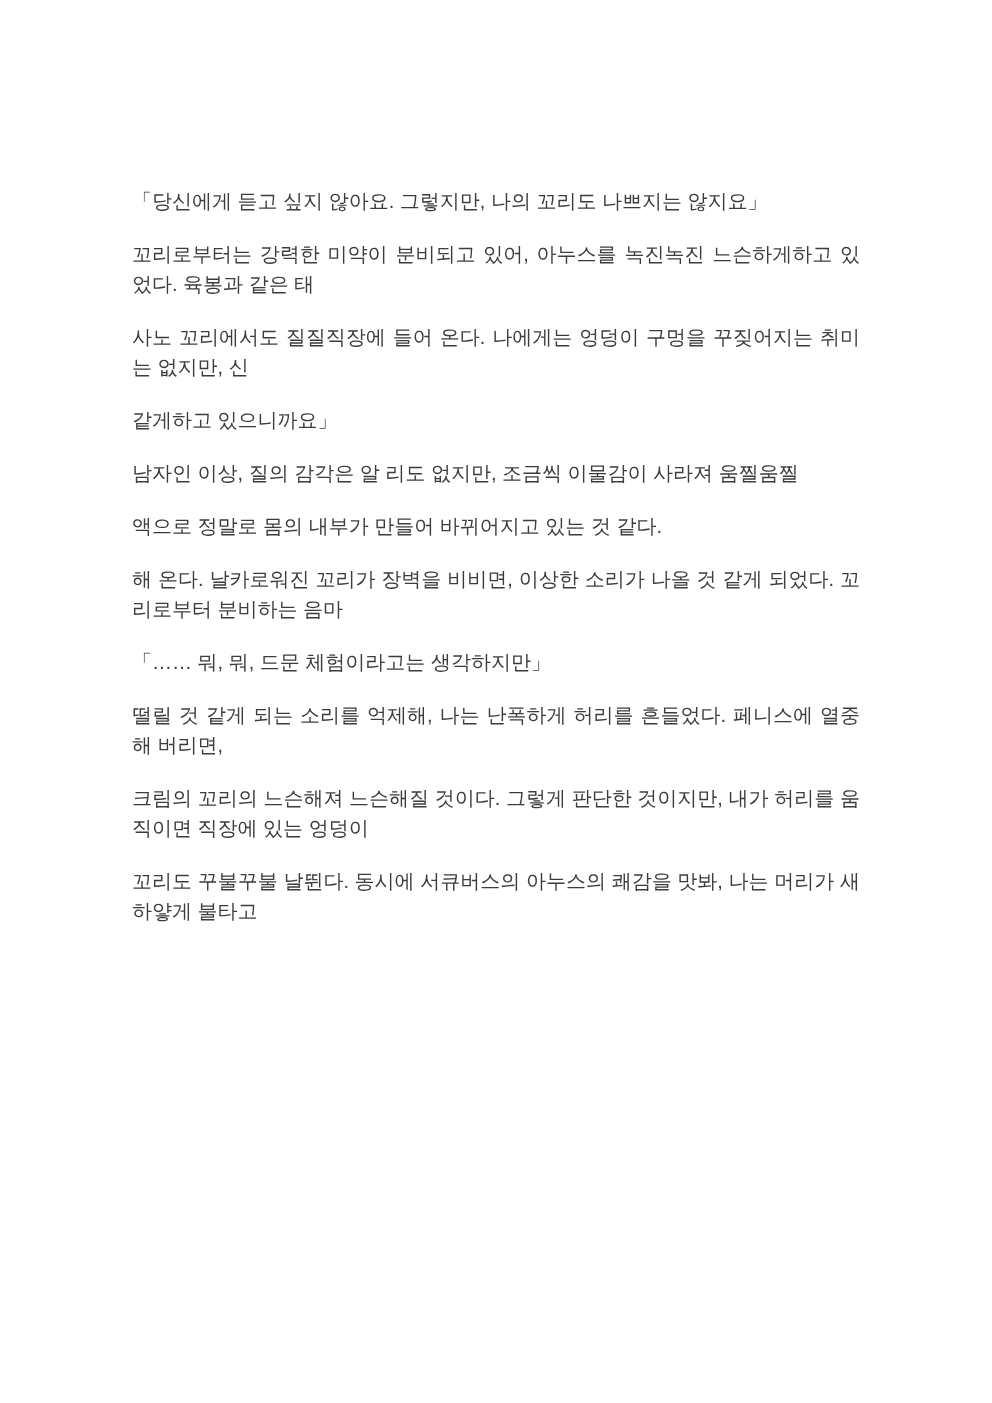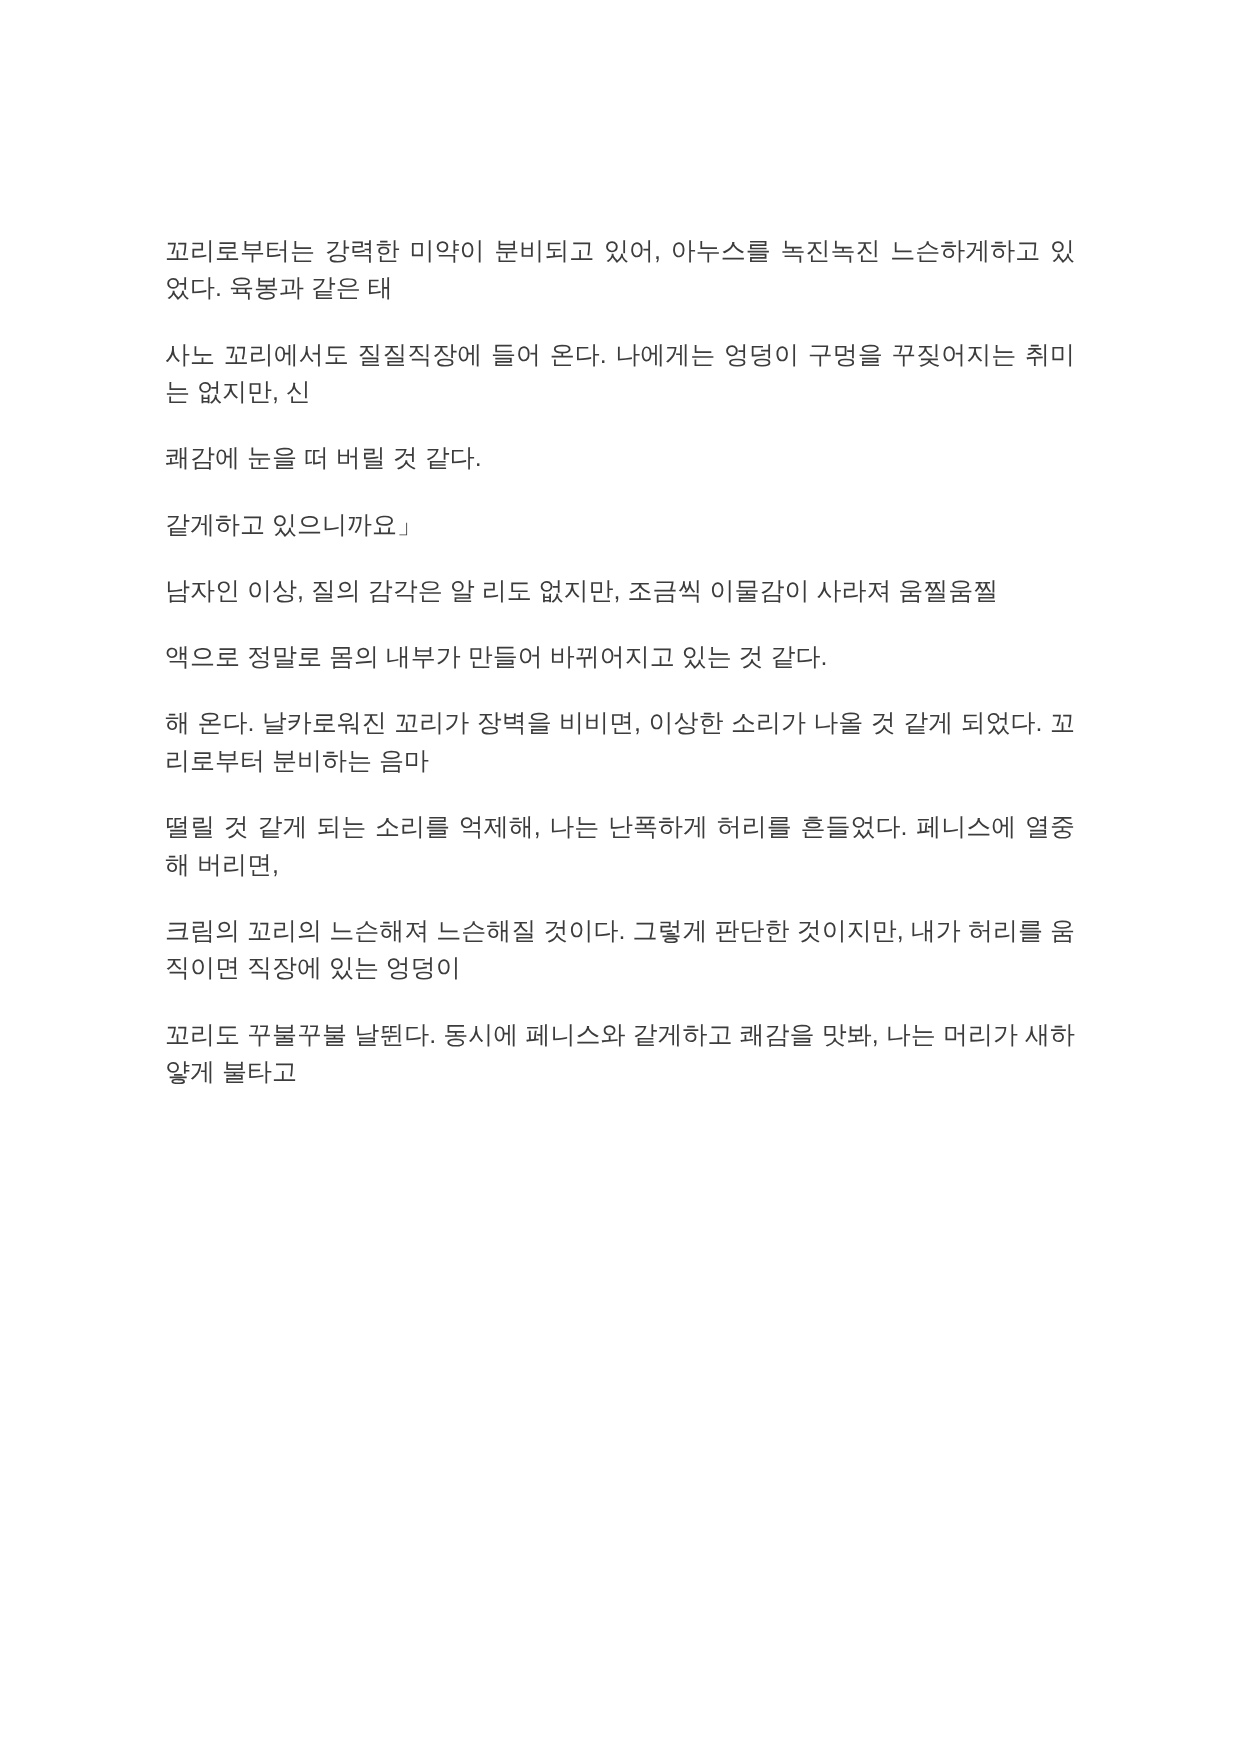--- a/index.html
+++ b/index.html
@@ -43,6 +43,7 @@
 
 <div class="page">
   <div class="content">
+    <p>「당신에게 듣고 싶지 않아요. 그렇지만, 나의 꼬리도 나쁘지는 않지요」</p>
     <p>꼬리로부터는 강력한 미약이 분비되고 있어, 아누스를 녹진녹진 느슨하게하고 있었다. 육봉과 같은 태</p>
     <p>사노 꼬리에서도 질질직장에 들어 온다. 나에게는 엉덩이 구멍을 꾸짖어지는 취미는 없지만, 신</p>
     <p>쾌감에 눈을 떠 버릴 것 같다.</p>

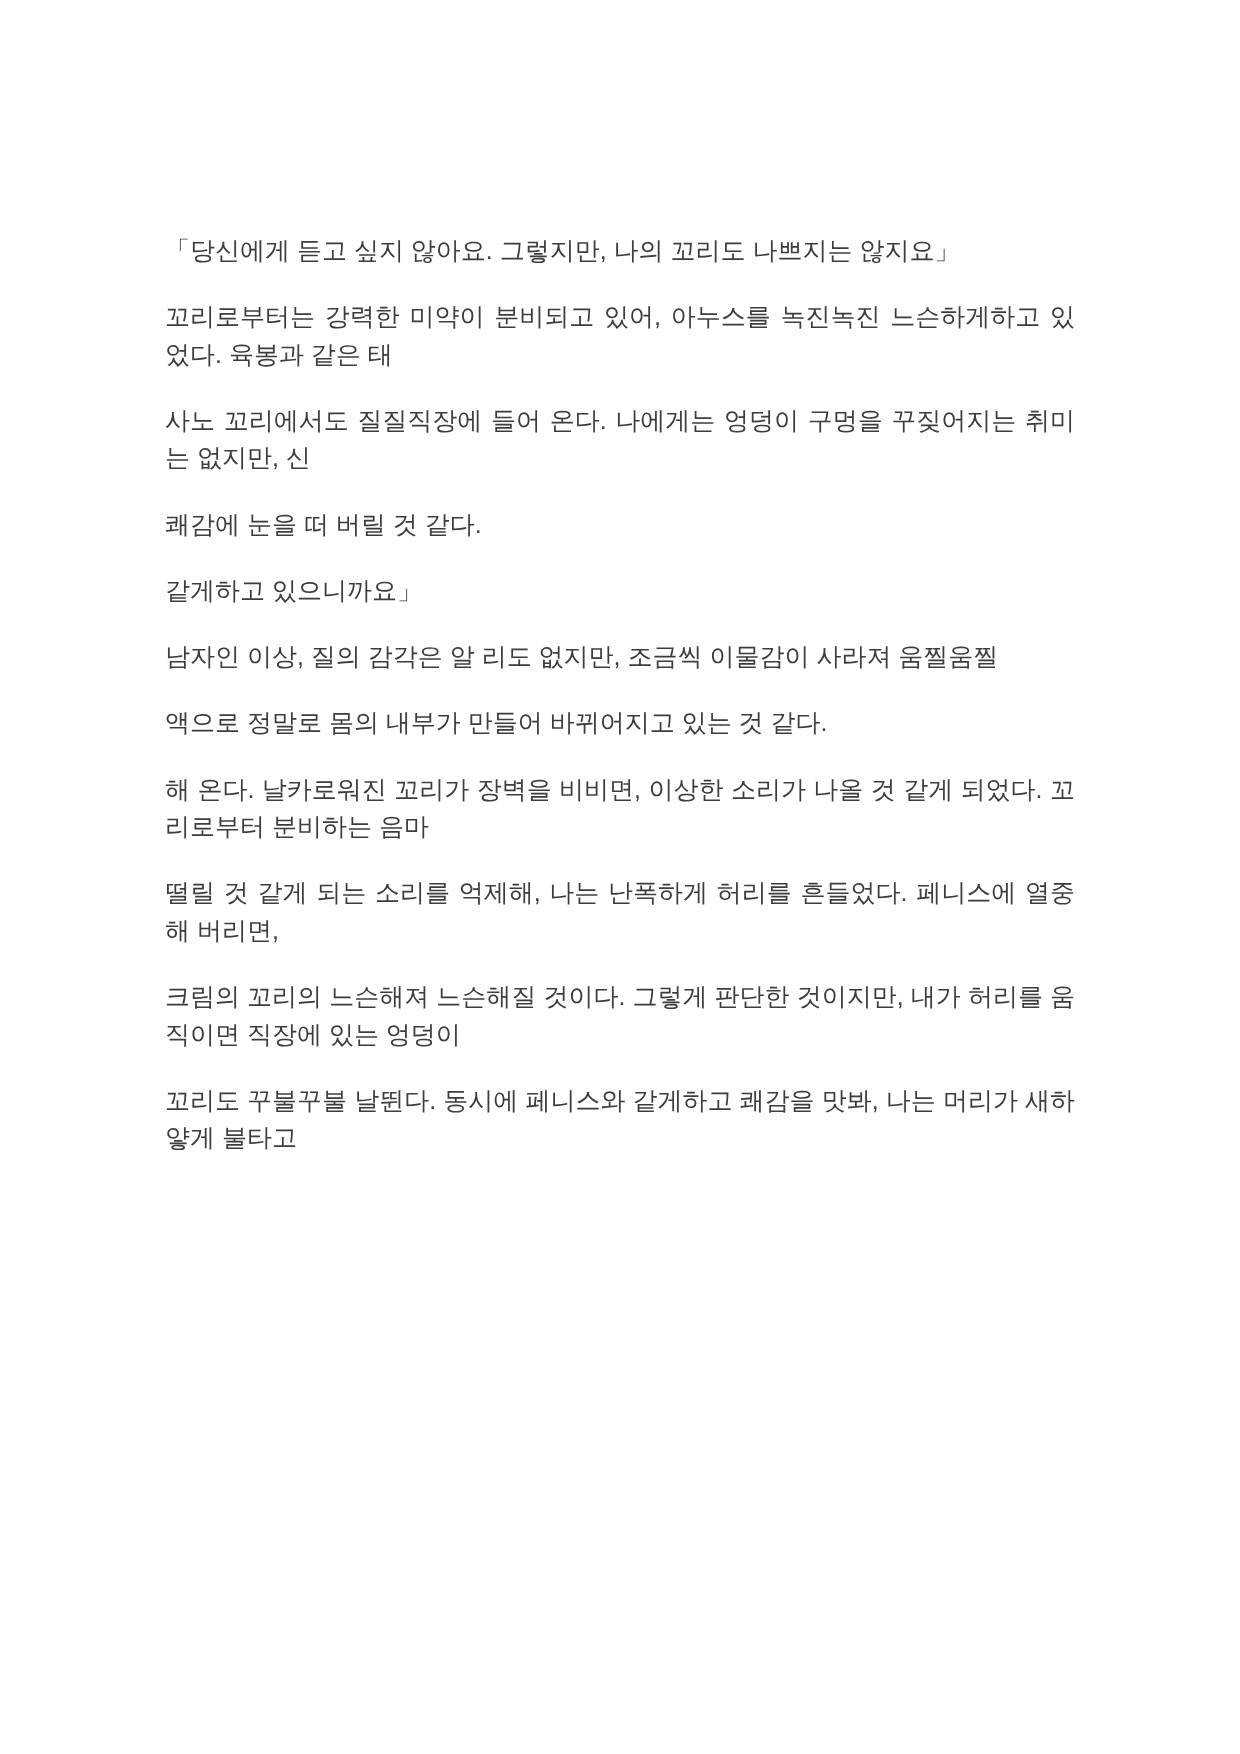--- a/index.html
+++ b/index.html
@@ -46,7 +46,6 @@
     <p>「당신에게 듣고 싶지 않아요. 그렇지만, 나의 꼬리도 나쁘지는 않지요」</p>
     <p>꼬리로부터는 강력한 미약이 분비되고 있어, 아누스를 녹진녹진 느슨하게하고 있었다. 육봉과 같은 태</p>
     <p>사노 꼬리에서도 질질직장에 들어 온다. 나에게는 엉덩이 구멍을 꾸짖어지는 취미는 없지만, 신</p>
-    <p>쾌감에 눈을 떠 버릴 것 같다.</p>
     <p>같게하고 있으니까요」</p>
     <p>남자인 이상, 질의 감각은 알 리도 없지만, 조금씩 이물감이 사라져 움찔움찔</p>
     <p>액으로 정말로 몸의 내부가 만들어 바뀌어지고 있는 것 같다.</p>

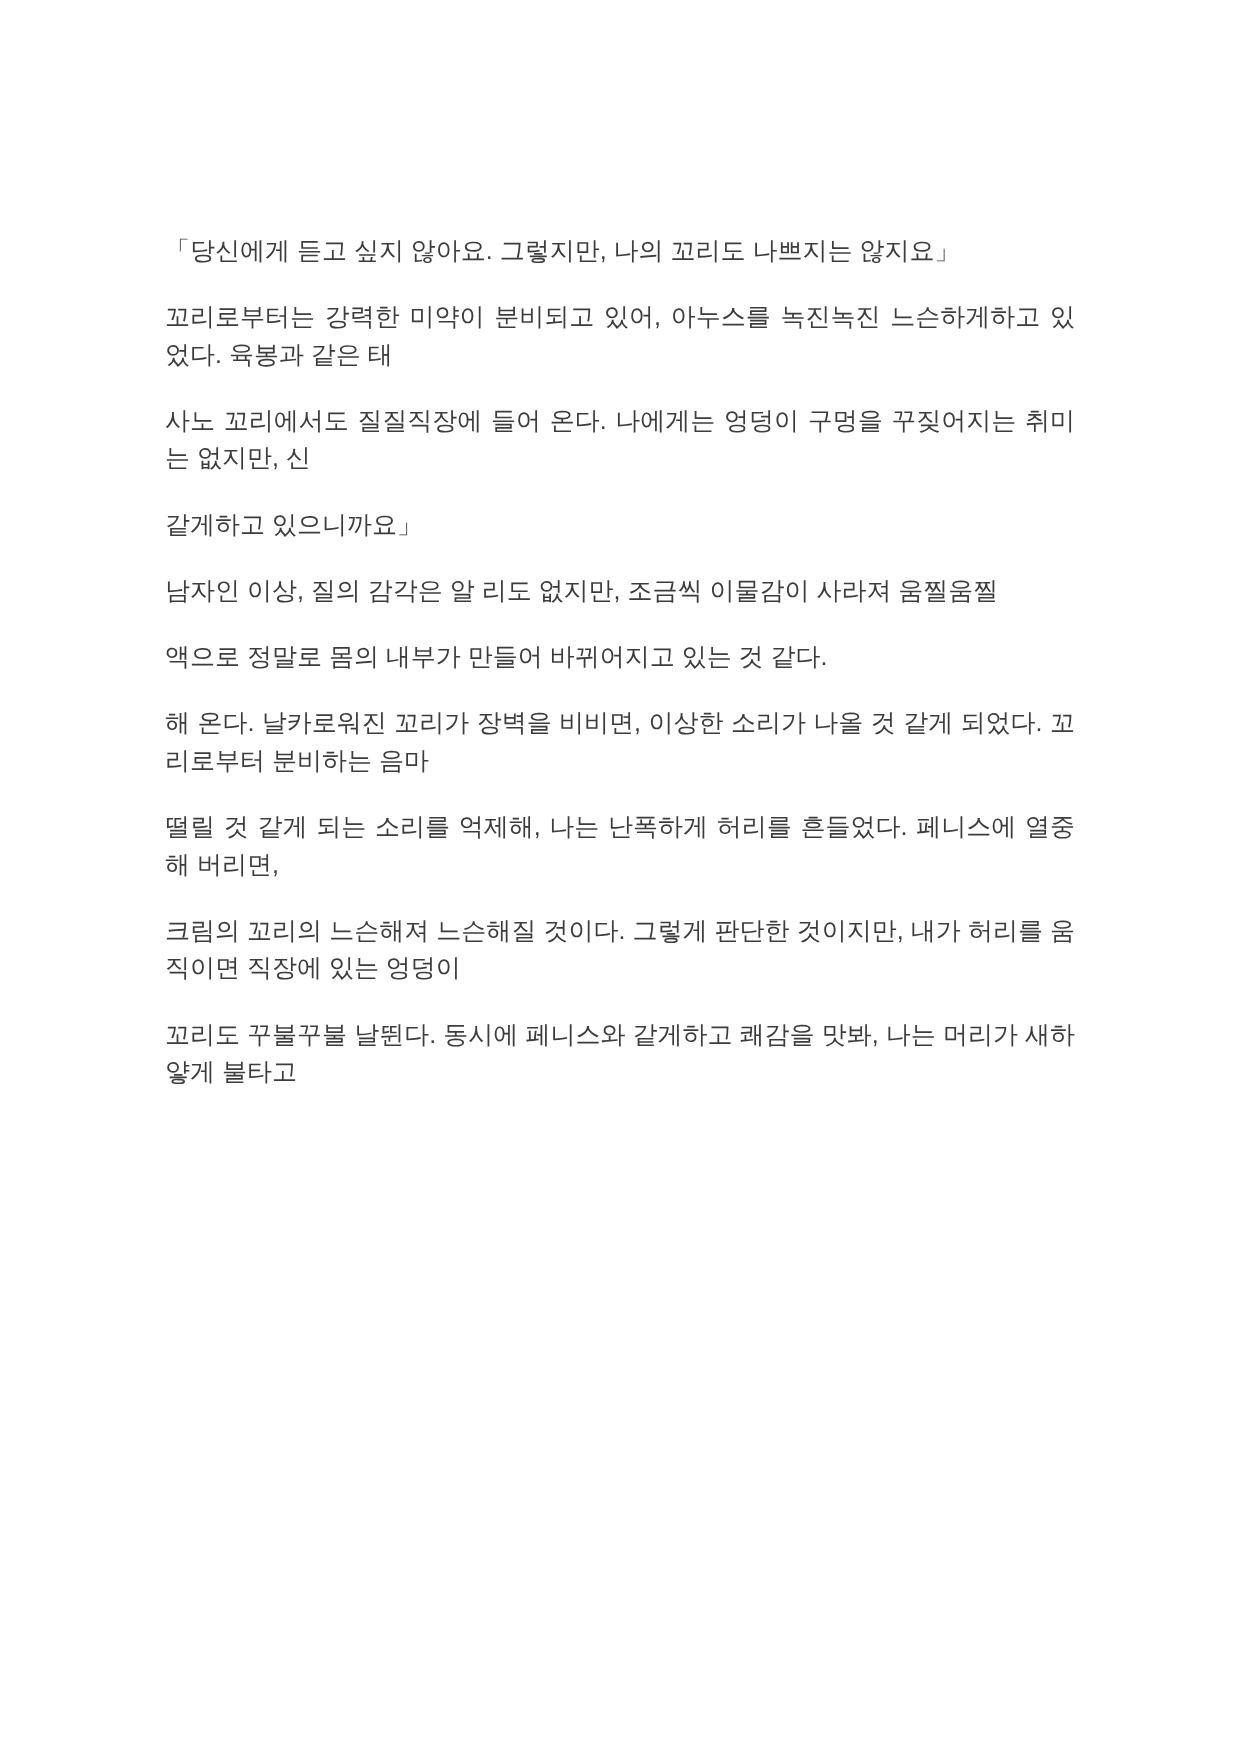--- a/index.html
+++ b/index.html
@@ -50,6 +50,7 @@
     <p>남자인 이상, 질의 감각은 알 리도 없지만, 조금씩 이물감이 사라져 움찔움찔</p>
     <p>액으로 정말로 몸의 내부가 만들어 바뀌어지고 있는 것 같다.</p>
     <p>해 온다. 날카로워진 꼬리가 장벽을 비비면, 이상한 소리가 나올 것 같게 되었다. 꼬리로부터 분비하는 음마</p>
+    <p>「…… 뭐, 뭐, 드문 체험이라고는 생각하지만」</p>
     <p>떨릴 것 같게 되는 소리를 억제해, 나는 난폭하게 허리를 흔들었다. 페니스에 열중해 버리면,</p>
     <p>크림의 꼬리의 느슨해져 느슨해질 것이다. 그렇게 판단한 것이지만, 내가 허리를 움직이면 직장에 있는 엉덩이</p>
     <p>꼬리도 꾸불꾸불 날뛴다. 동시에 페니스와 같게하고 쾌감을 맛봐, 나는 머리가 새하얗게 불타고</p>

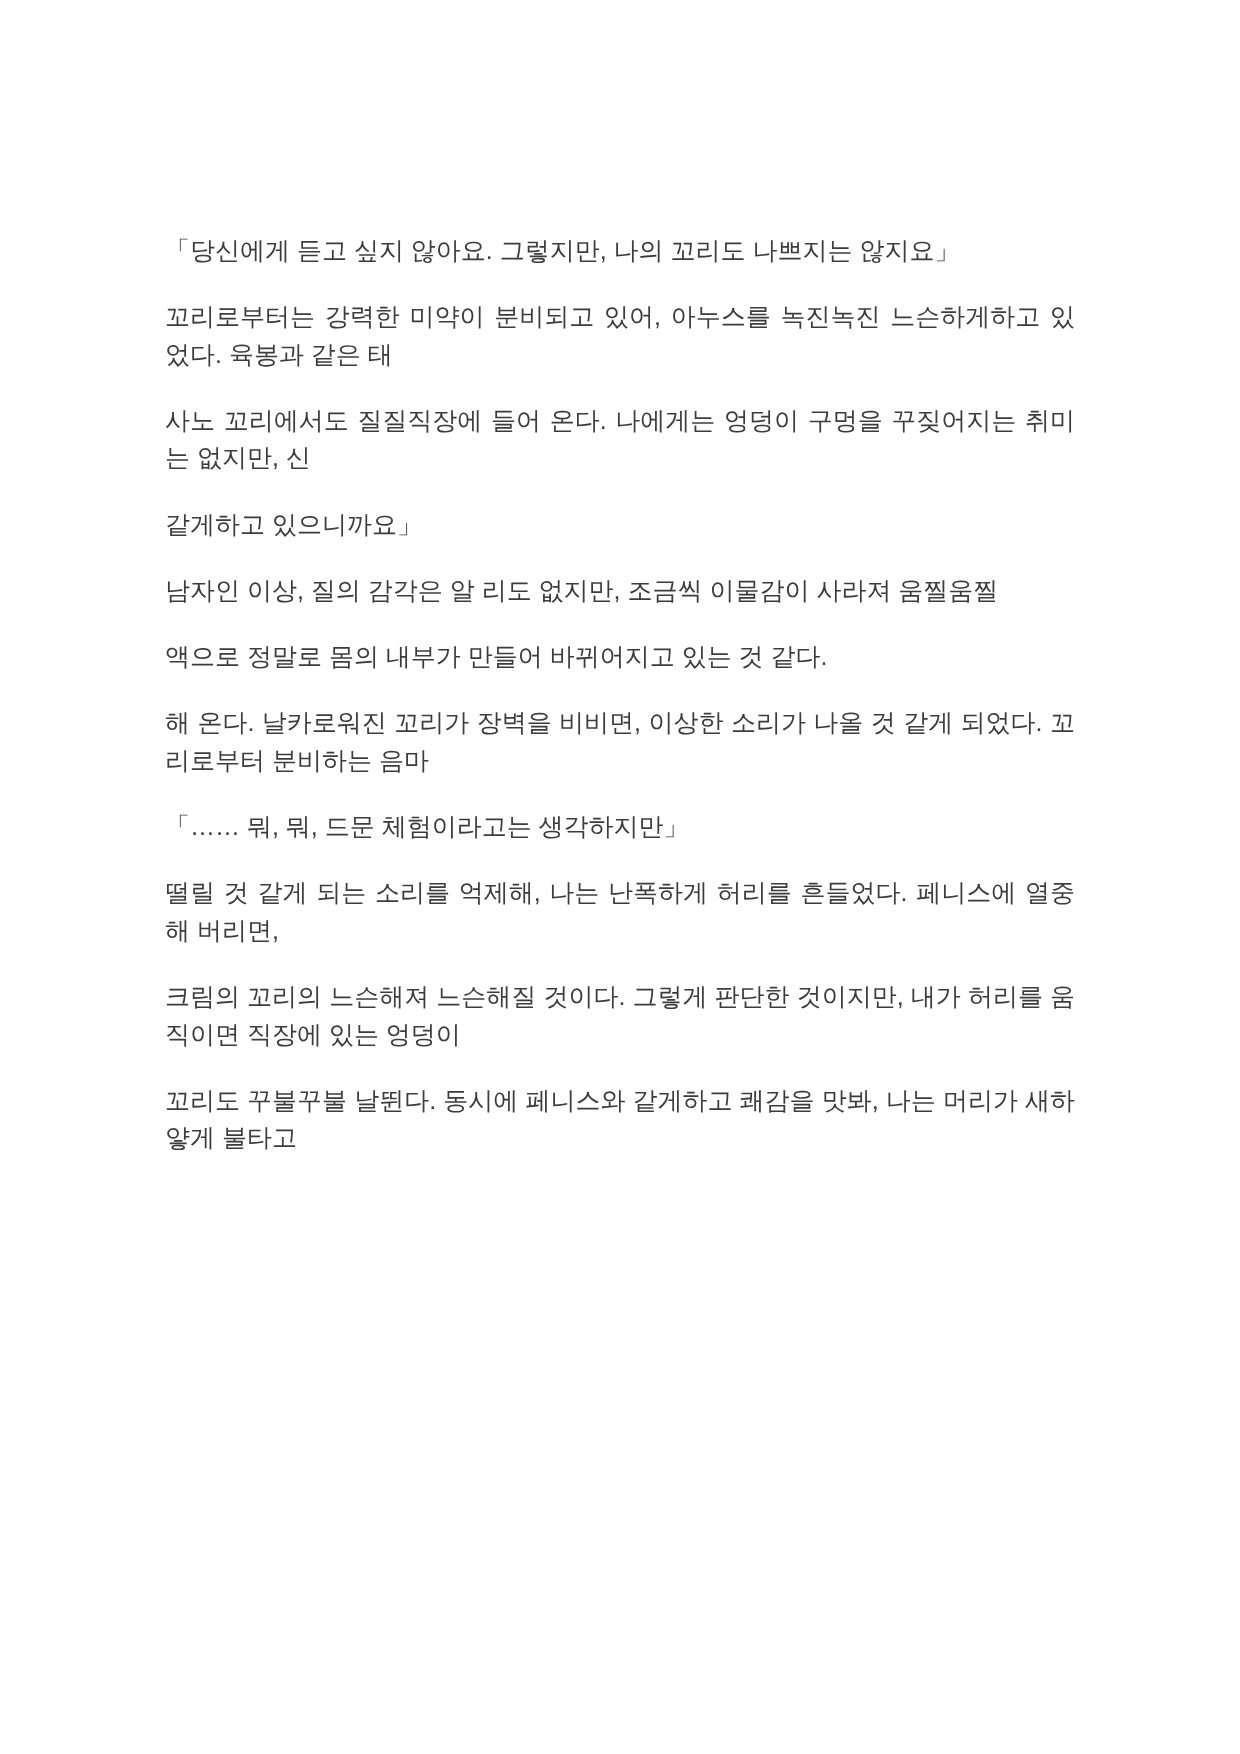--- a/index.html
+++ b/index.html
@@ -53,7 +53,7 @@
     <p>「…… 뭐, 뭐, 드문 체험이라고는 생각하지만」</p>
     <p>떨릴 것 같게 되는 소리를 억제해, 나는 난폭하게 허리를 흔들었다. 페니스에 열중해 버리면,</p>
     <p>크림의 꼬리의 느슨해져 느슨해질 것이다. 그렇게 판단한 것이지만, 내가 허리를 움직이면 직장에 있는 엉덩이</p>
-    <p>꼬리도 꾸불꾸불 날뛴다. 동시에 페니스와 같게하고 쾌감을 맛봐, 나는 머리가 새하얗게 불타고</p>
+    <p>꼬리도 꾸불꾸불 날뛴다. 동시에 서큐버스의 아누스의 쾌감을 맛봐, 나는 머리가 새하얗게 불타고</p>
   </div>
 </div>
 

